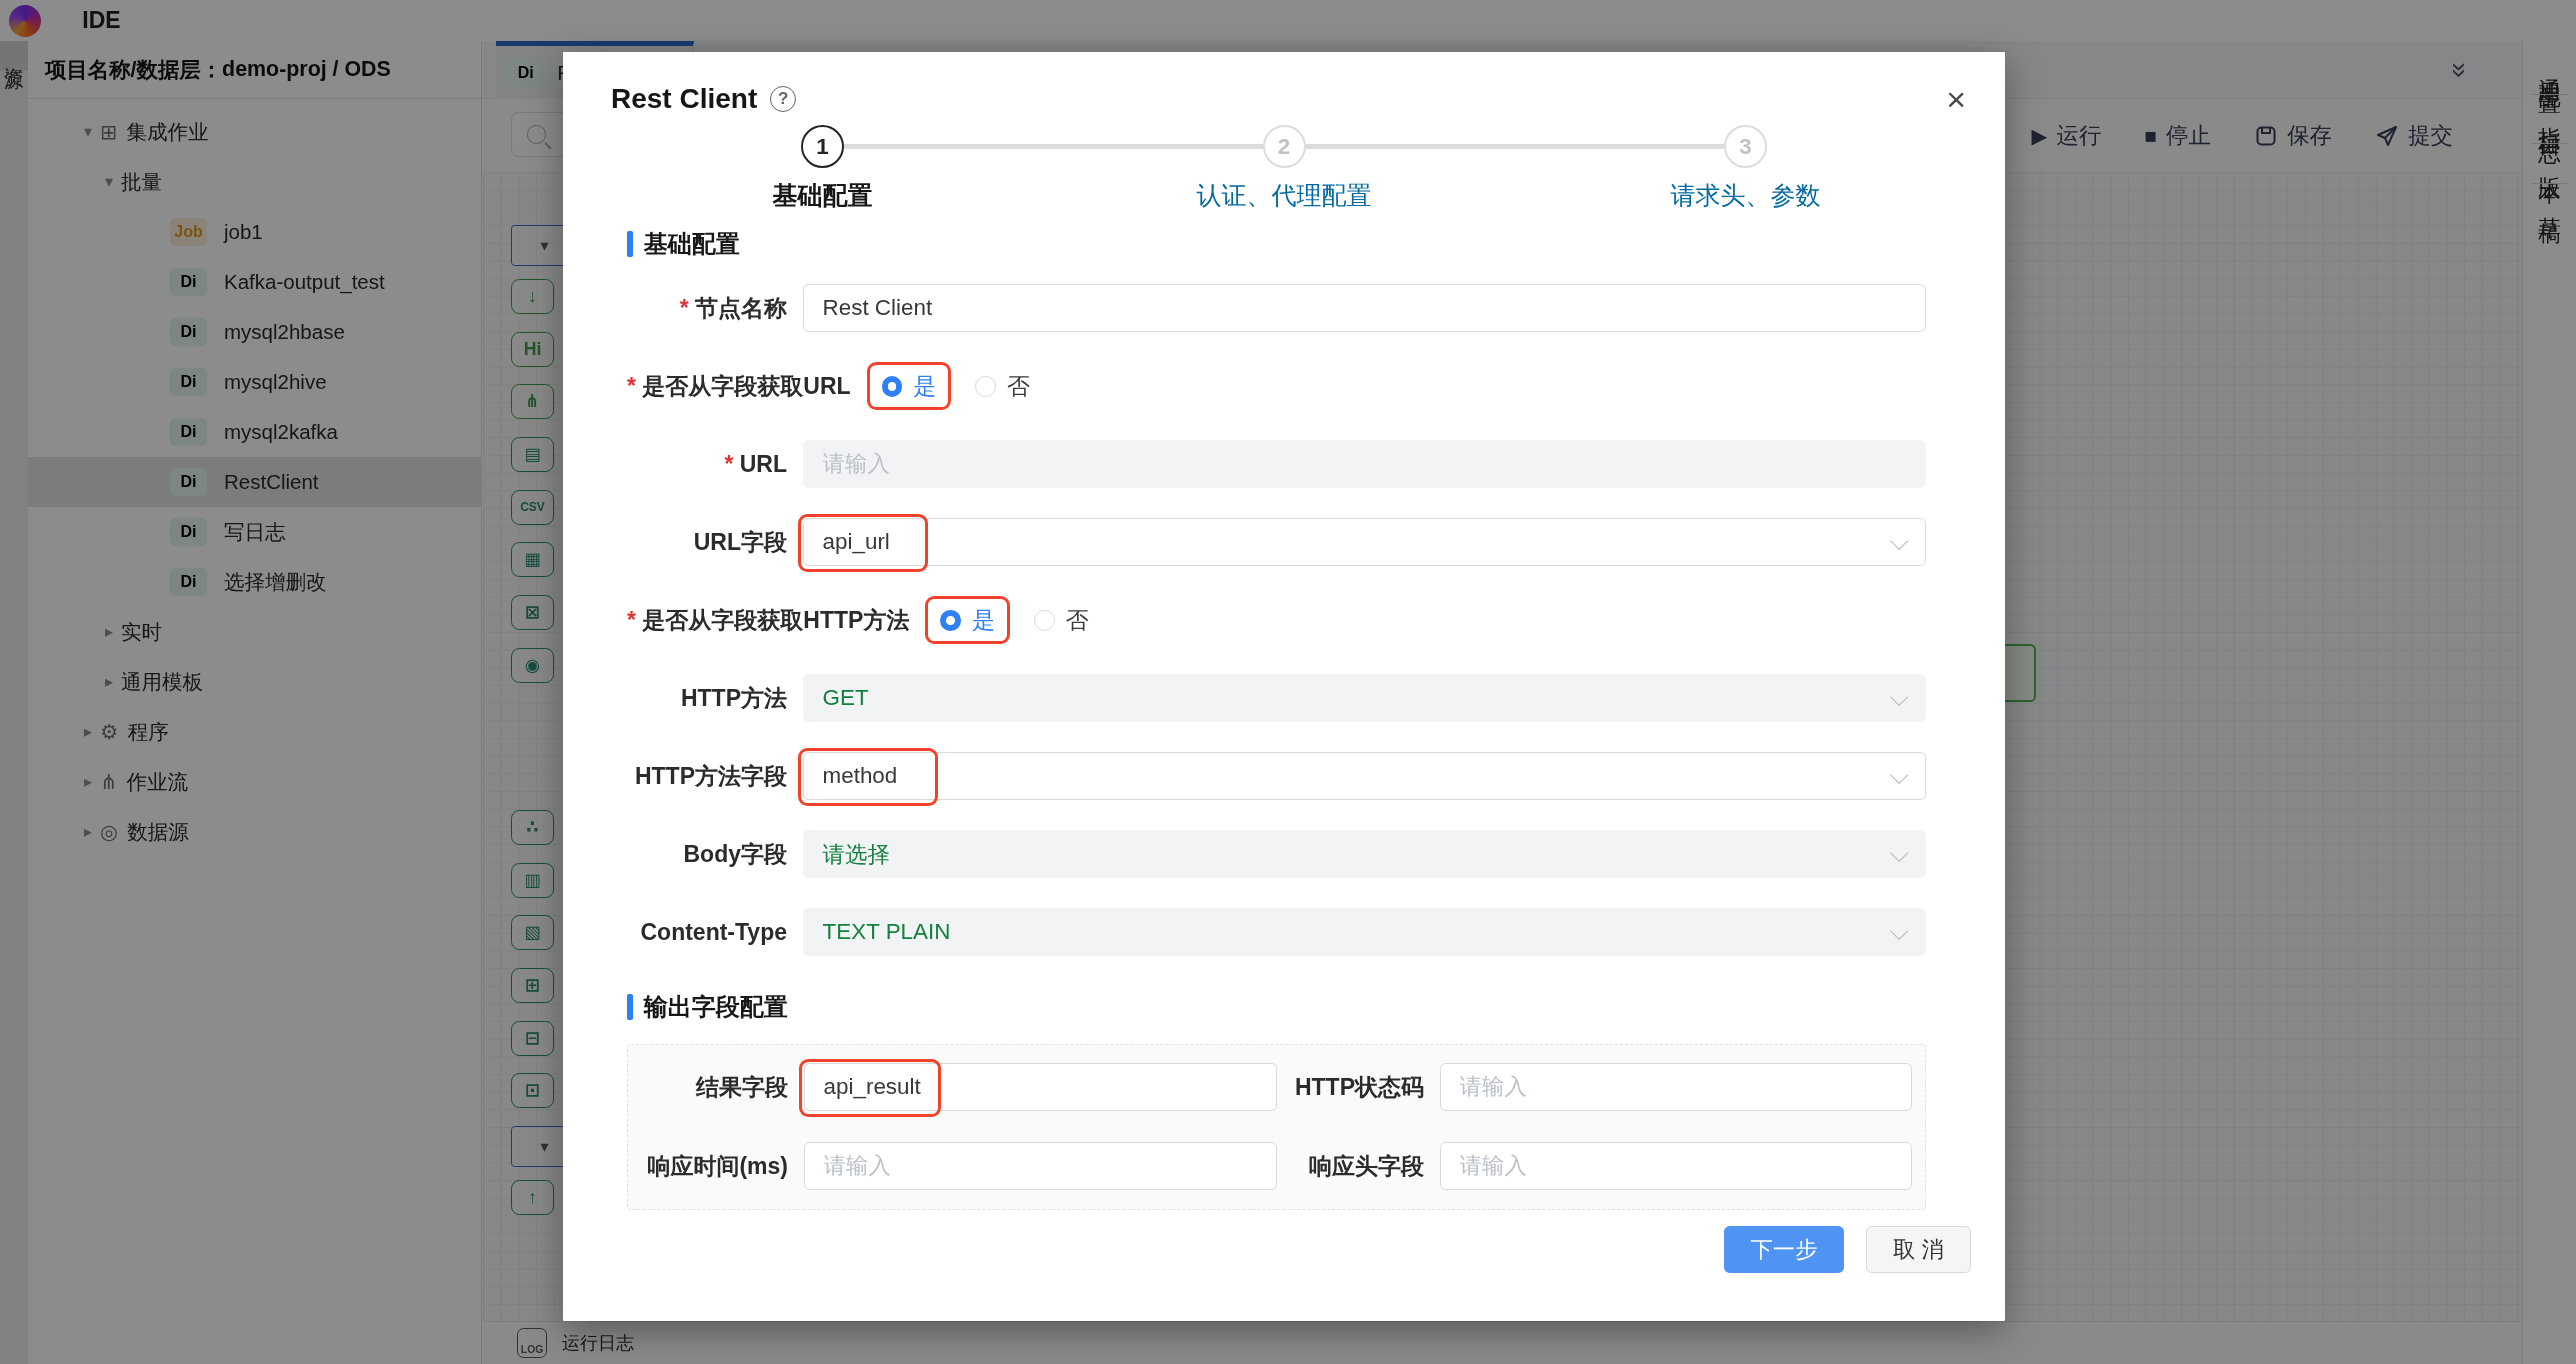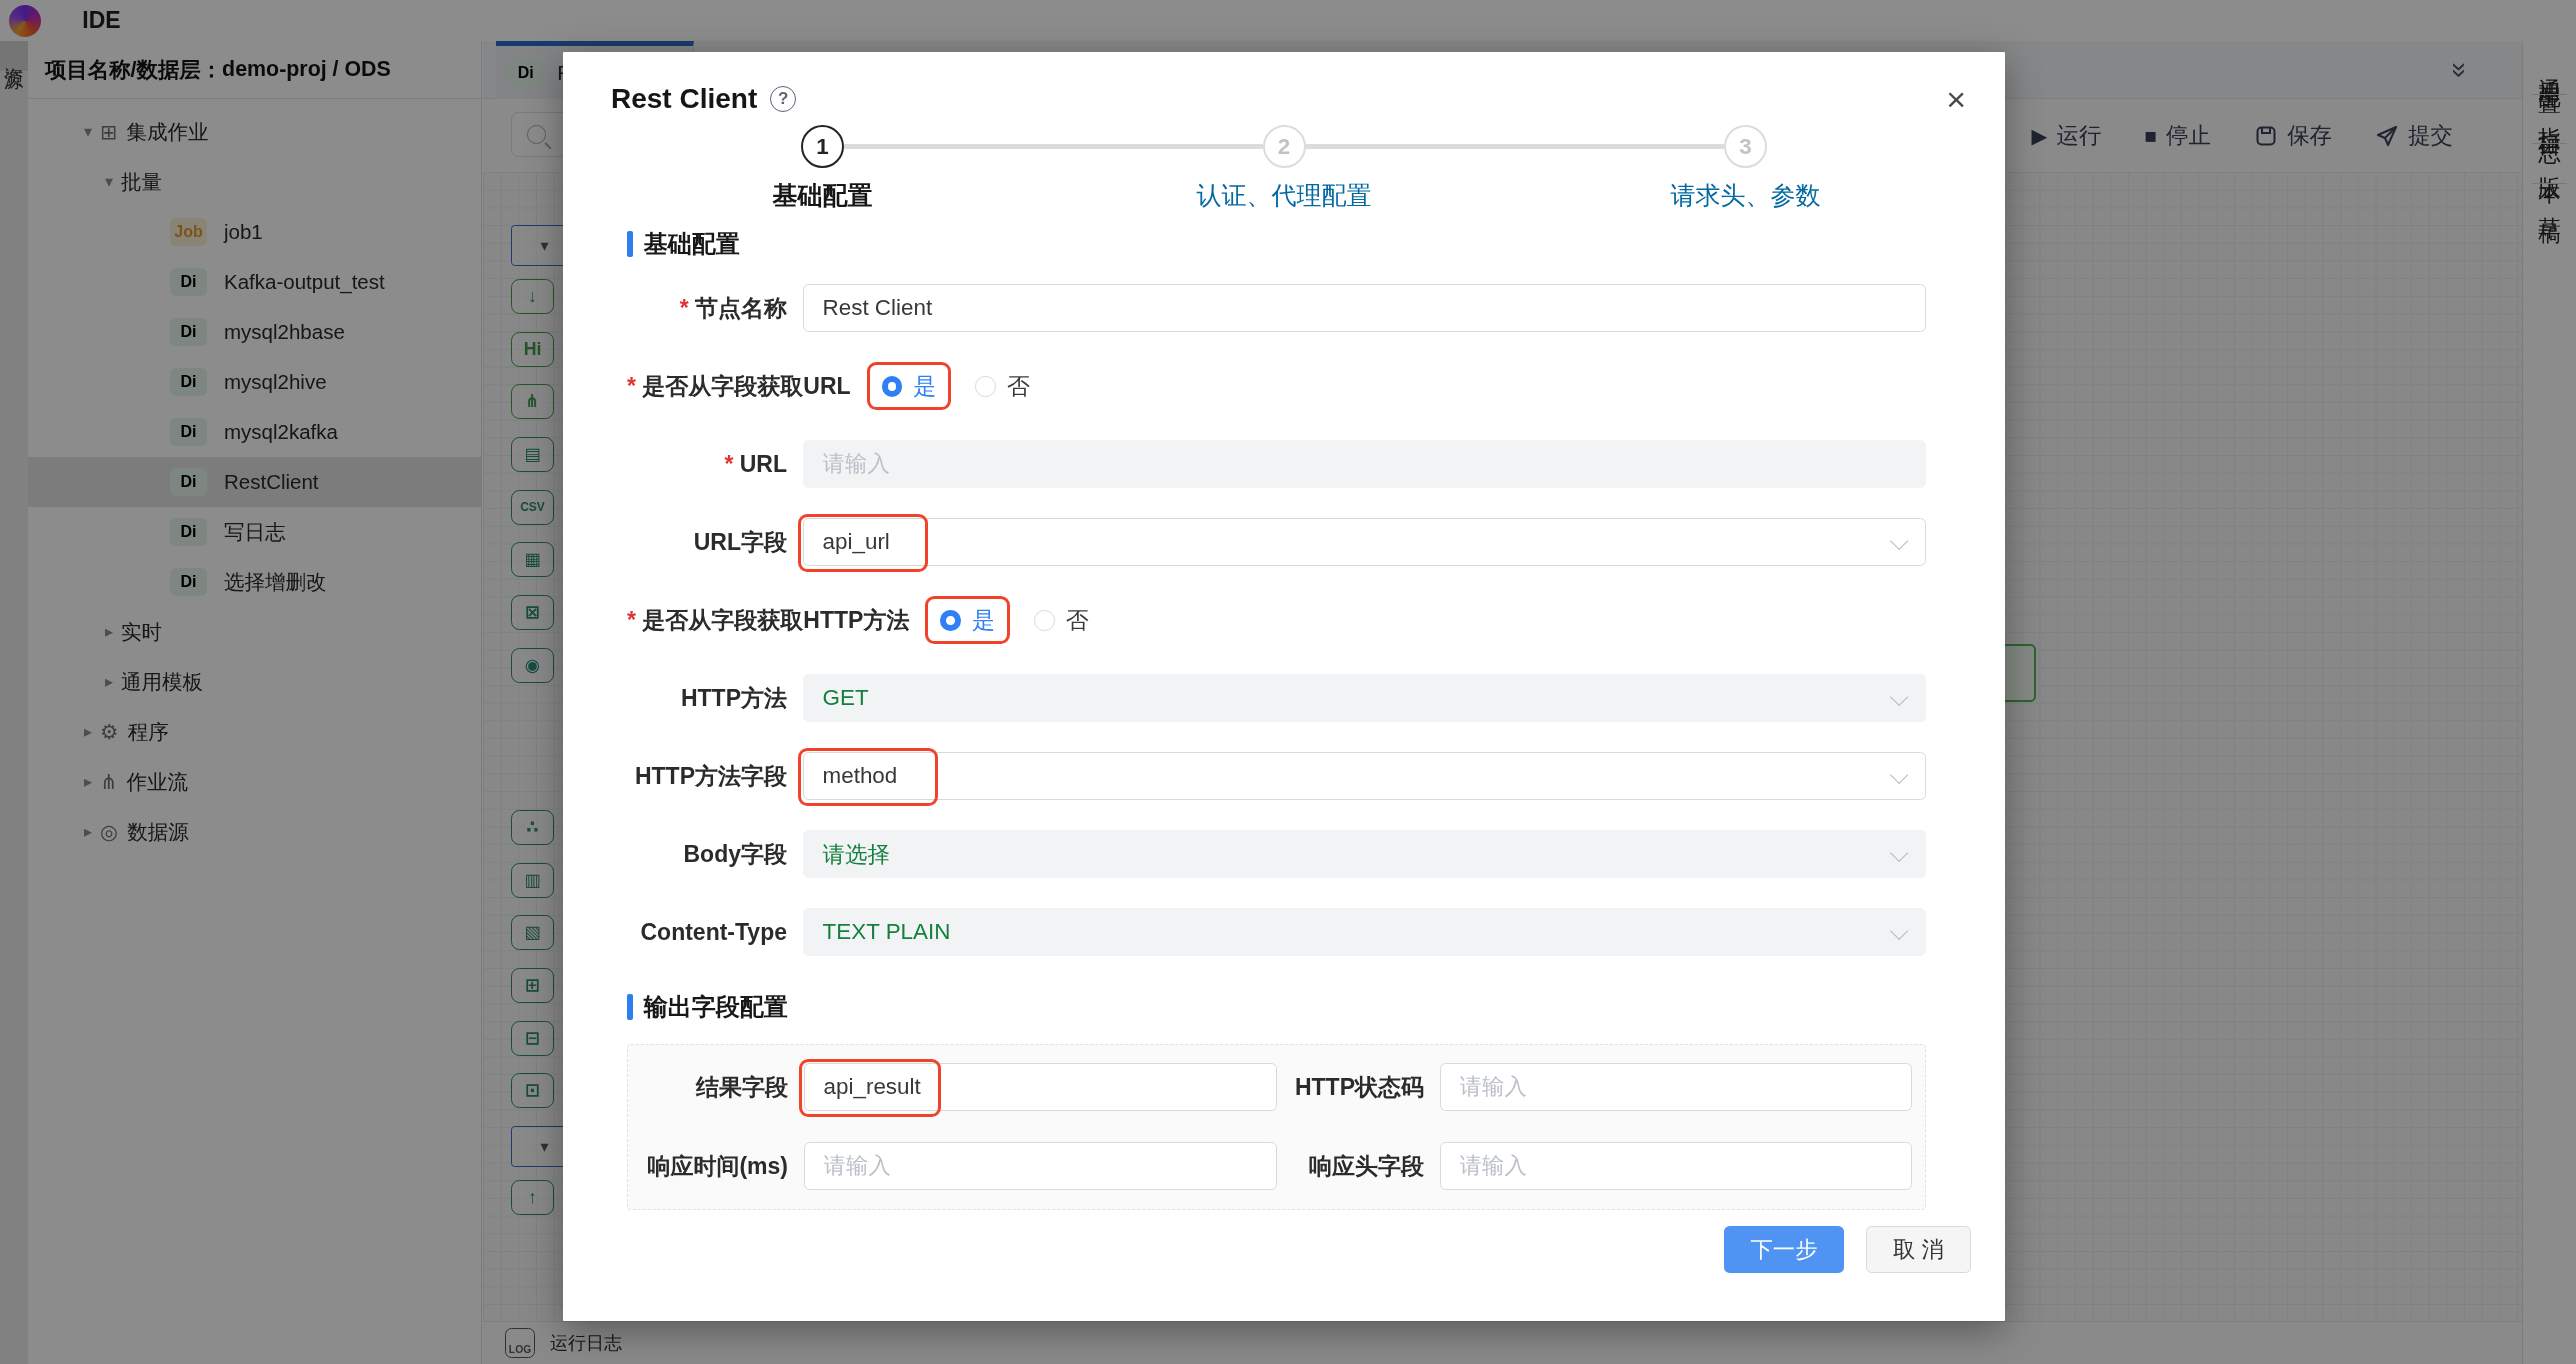--- a/index.html
+++ b/index.html
@@ -61,7 +61,7 @@
   .pal-dd { width:67px; height:41px; border:0.9px solid #3a6bc9; border-radius:3.7px; color:#5a5a5a; display:flex; align-items:center; justify-content:center; font-size:16px; margin-bottom:13px; background:rgba(255,255,255,.35);}
   .pal-gap { margin-top:127px; }
   #node-sliver { position:absolute; left:1499px; top:472px; width:54px; height:58px; border:2.8px solid #57b554; border-radius:5.6px; background:#f2fbf0;}
-  #logbar { position:absolute; left:0; bottom:0; width:2039px; height:43px; background:#fcfcfc; border-top:0.9px solid #e6e6e6; display:flex; align-items:center; padding-left:22px;}
+  #logbar { position:absolute; left:0; bottom:0; width:2039px; height:43px; background:#fcfcfc; border-top:0.9px solid #e6e6e6; display:flex; align-items:center; padding-left:34px;}
   #logicon { width:30px; height:30px; border:1.9px solid #5a5a5a; border-radius:6.5px; color:#5a5a5a; font-size:10.3px; font-weight:700; display:flex; align-items:flex-end; justify-content:center; padding-bottom:1.9px;}
   #logbar .loglabel { font-size:18px; color:#2e2e2e; margin-left:15px; }
 

